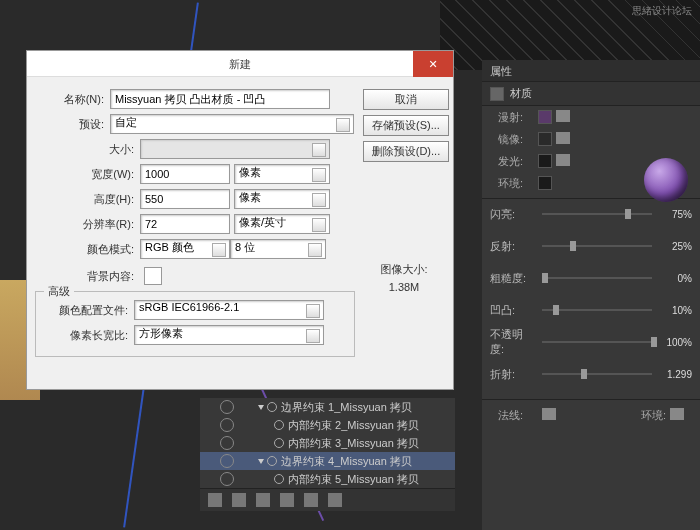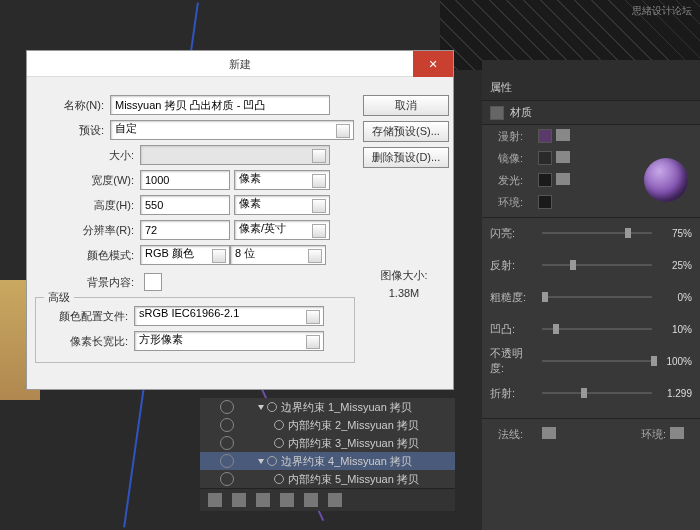--- a/index.html
+++ b/index.html
@@ -27,7 +27,7 @@
 .swatch{width:18px;height:18px;border:1px solid #999;background:#fff;margin-left:4px}
 .side-text{text-align:center;color:#333;margin-top:100px}
 .props{position:absolute;right:0;top:60px;width:218px;height:470px;background:#383838;color:#ccc}
-.props-head{height:22px;background:#2e2e2e;border-bottom:1px solid #222;padding:20px 8px}
+.props-head{height:22px;background:#2e2e2e;border-bottom:1px solid #222;padding:4px 8px}
 .props-sub{padding:4px 8px;background:#333;border-bottom:1px solid #222;display:flex;align-items:center;gap:6px}
 .mat-sw{width:14px;height:14px;border:1px solid #555}
 .sphere{position:absolute;right:12px;top:98px;width:44px;height:44px;border-radius:50%;background:radial-gradient(circle at 35% 30%,#c8a8e8,#8050b0 55%,#402060);box-shadow:inset -4px -4px 8px rgba(0,0,0,.5)}

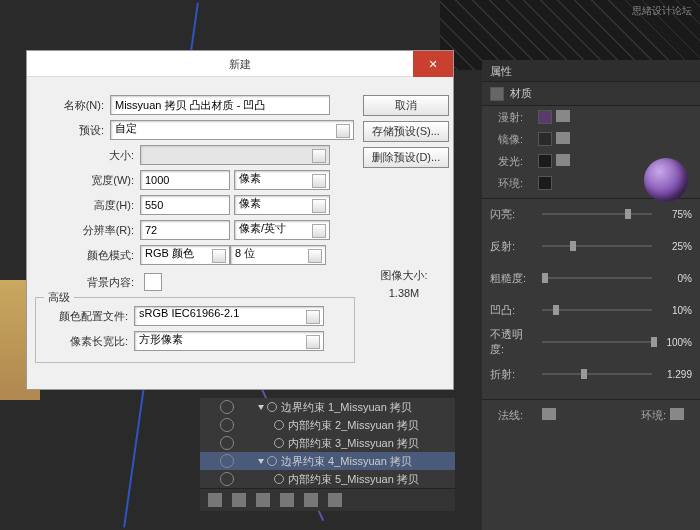--- a/index.html
+++ b/index.html
@@ -12,7 +12,7 @@
 .dialog{position:absolute;left:26px;top:50px;width:428px;height:340px;background:#f0f0f0;border:1px solid #999}
 .dlg-title{height:26px;background:#fff;border-bottom:1px solid #ddd;text-align:center;line-height:26px;color:#444;position:relative}
 .dlg-close{position:absolute;right:0;top:0;width:40px;height:26px;background:#c94030;color:#fff;display:flex;align-items:center;justify-content:center;font-size:14px}
-.dlg-body{padding:18px 8px 8px 8px;display:flex}
+.dlg-body{padding:12px 8px 8px 8px;display:flex}
 .dlg-left{flex:1}
 .dlg-right{width:90px;padding-left:8px}
 .row{display:flex;align-items:center;margin-bottom:5px}

